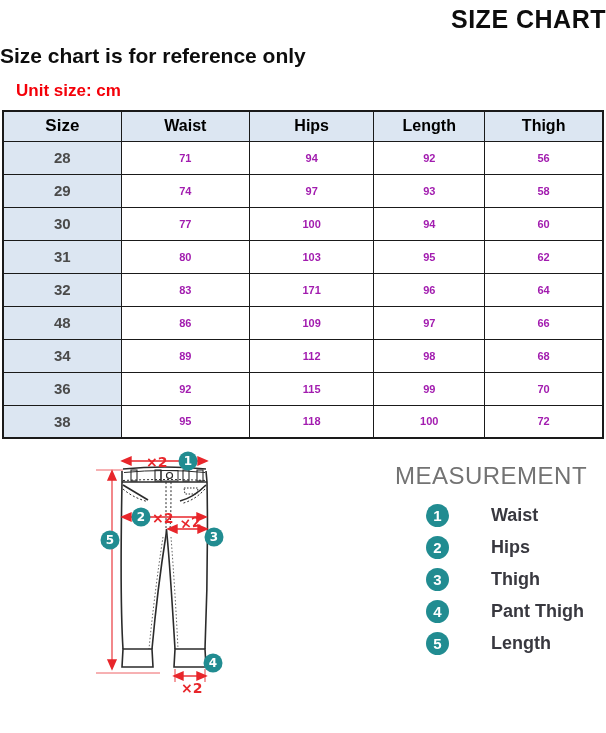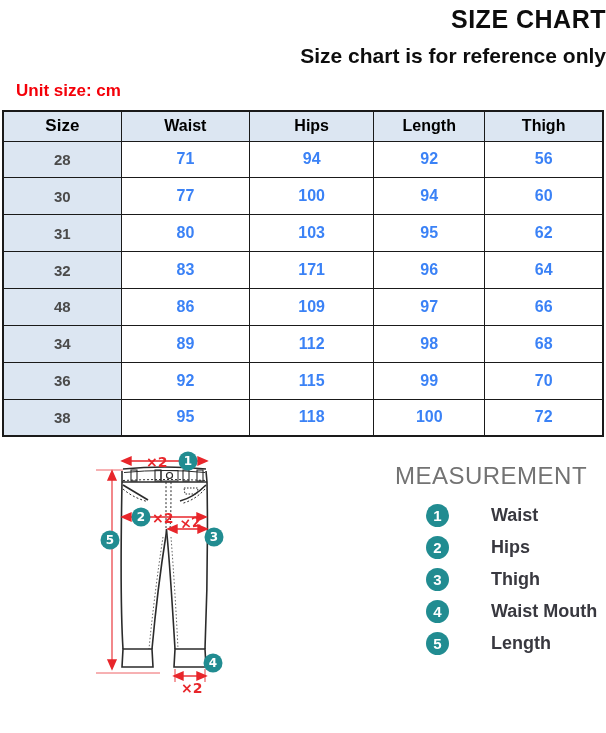--- a/index.html
+++ b/index.html
@@ -13,7 +13,7 @@
 
   .title{position:absolute;top:5px;left:0;width:100%;text-align:right;
          font-size:25px;font-weight:700;color:#0d0d0d;letter-spacing:.5px;}
-  .subtitle{position:absolute;top:44px;left:0;width:100%;text-align:right;
+  .subtitle{position:absolute;top:44px;left:0;width:100%;text-align:left;
          font-size:21px;font-weight:700;color:#0d0d0d;}
   .unit-note{position:absolute;top:81px;left:4px;font-size:17px;font-weight:700;color:var(--unit-red);margin-left:12px;}
 

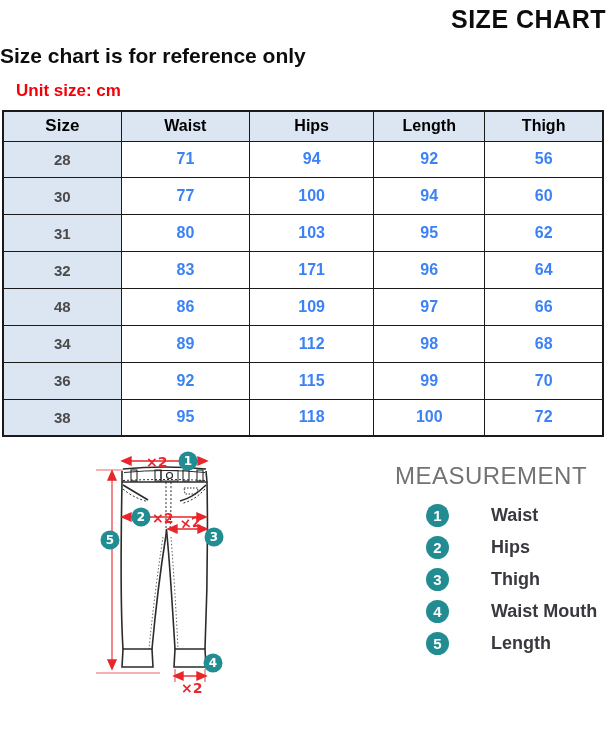--- a/index.html
+++ b/index.html
@@ -25,7 +25,7 @@
   .size-table tbody tr{height:33px;}
   .size-table th{background:var(--hdr-bg);font-size:16px;font-weight:700;color:#000;}
   .size-table th.col-size{font-size:17px;}
-  .size-table td{background:#fff;font-size:16px;font-weight:700;color:#3b82f6;}
+  .size-table td{background:#fff;font-size:11px;font-weight:700;color:#a21caf;}
   .size-table td.size-cell{background:var(--hdr-bg);color:#4a4a4a;font-size:15px;margin-left:11px;}
   .c0{width:19.7%;} .c1{width:21.4%;} .c2{width:20.7%;} .c3{width:18.5%;} .c4{width:19.7%;}
 

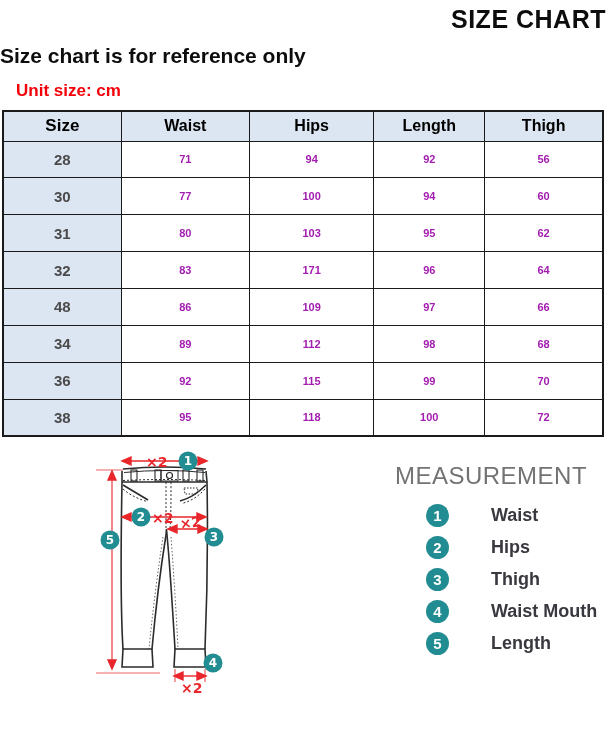--- a/index.html
+++ b/index.html
@@ -78,6 +78,13 @@
           <td class="value-cell">56</td>
         </tr>
         <tr>
+          <td class="size-cell">29</td>
+          <td class="value-cell">74</td>
+          <td class="value-cell">97</td>
+          <td class="value-cell">93</td>
+          <td class="value-cell">58</td>
+        </tr>
+        <tr>
           <td class="size-cell">30</td>
           <td class="value-cell">77</td>
           <td class="value-cell">100</td>

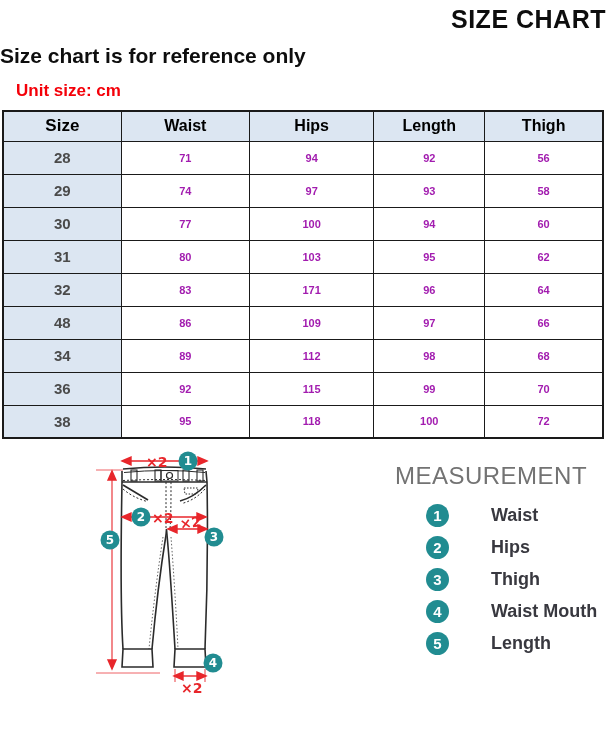--- a/index.html
+++ b/index.html
@@ -251,7 +251,7 @@
         </div>
         <div class="legend-item">
           <span class="legend-badge">4</span>
-          <span class="legend-label">Waist Mouth</span>
+          <span class="legend-label">Pant Thigh</span>
         </div>
         <div class="legend-item">
           <span class="legend-badge">5</span>

